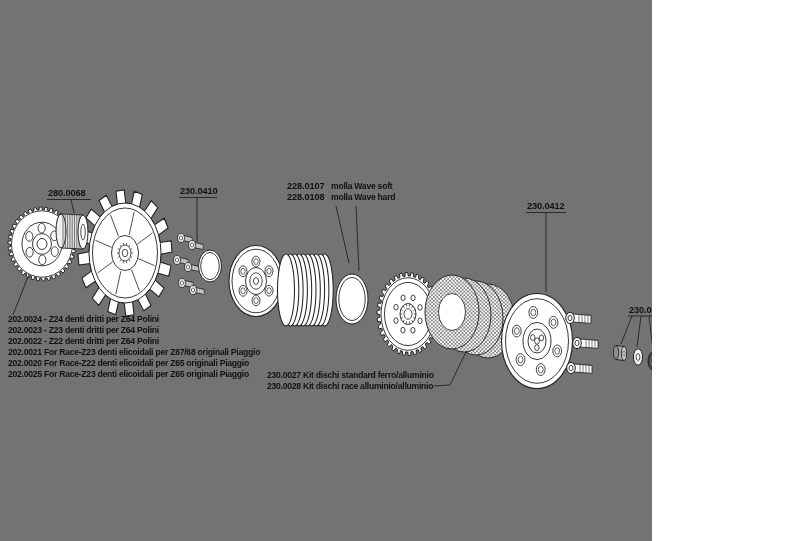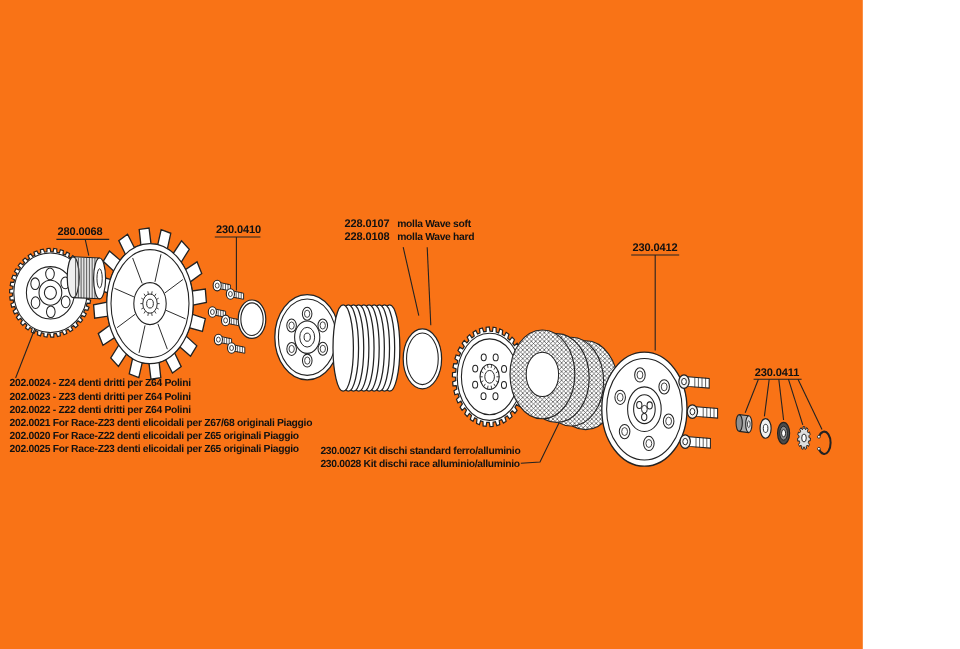--- a/index.html
+++ b/index.html
@@ -3,7 +3,7 @@
 <meta charset="utf-8">
 <style>
   html,body{margin:0;padding:0;background:#fff;}
-  .stage{position:relative;width:719px;height:541px;background:#f97316;overflow:hidden;
+  .stage{position:relative;width:652px;height:541px;background:#737373;overflow:hidden;
          font-family:"Liberation Sans",sans-serif;}
   svg{display:block;}
   svg text{font-family:"Liberation Sans",sans-serif;font-weight:bold;fill:#111;}

